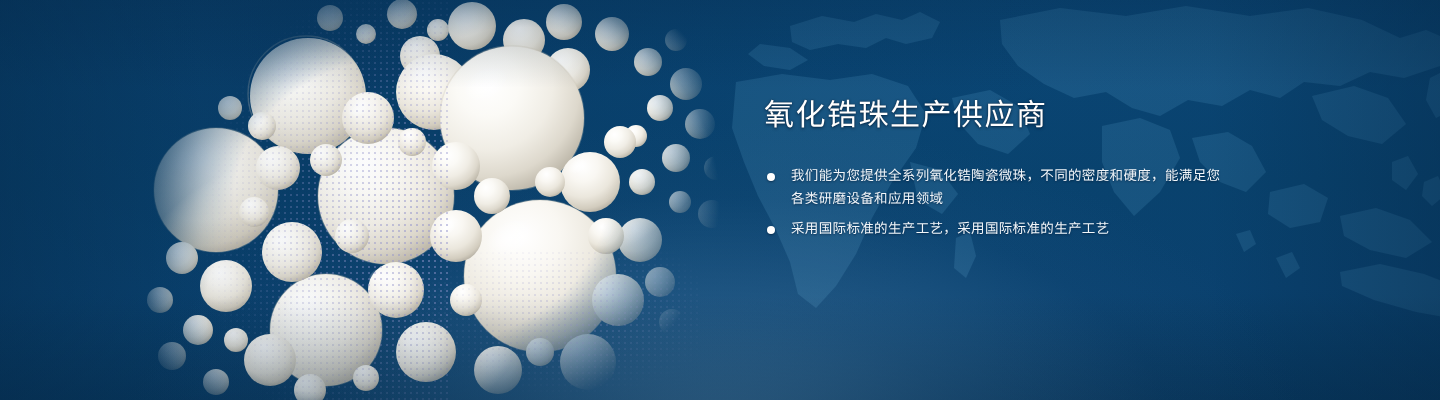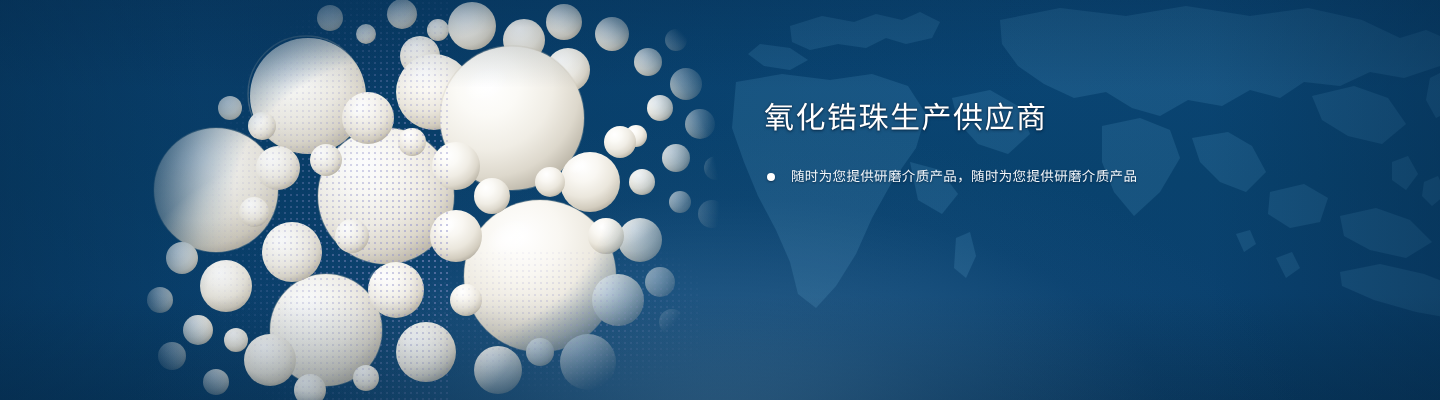--- a/index.html
+++ b/index.html
@@ -107,6 +107,7 @@
     left: 764px;
     top: 100px;
     width: 470px;
+    font-family: Liberation Mono, monospace;
   }
 
   .headline {

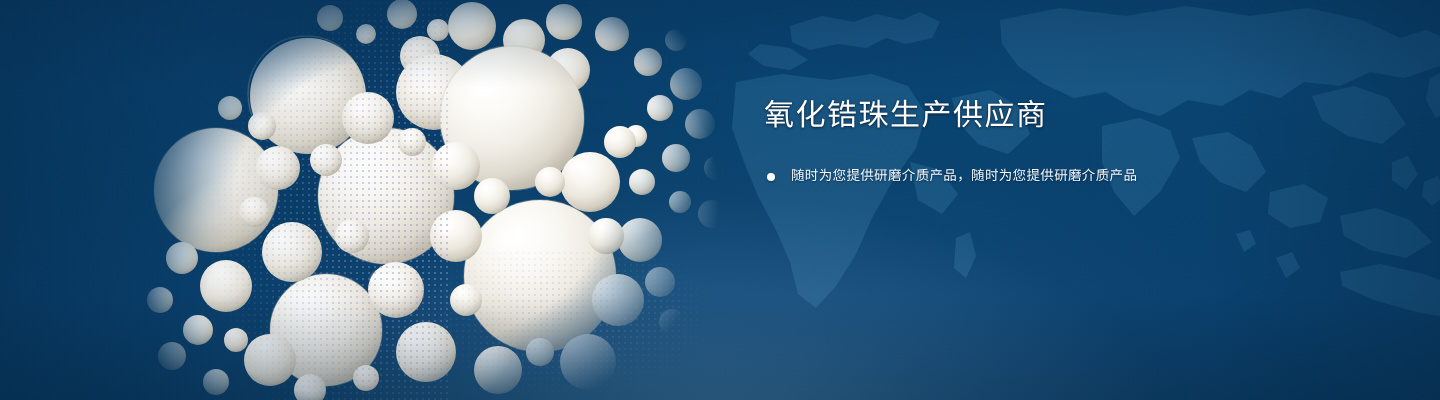--- a/index.html
+++ b/index.html
@@ -358,6 +358,10 @@
     <ul class="bullets">
       <li class="bullet">
         <span class="bullet-dot"></span>
+        <span class="bullet-text">我们能为您提供全系列氧化锆陶瓷微珠，不同的密度和硬度，能满足您各类研磨设备和应用领域</span>
+      </li>
+      <li class="bullet">
+        <span class="bullet-dot"></span>
         <span class="bullet-text">随时为您提供研磨介质产品，随时为您提供研磨介质产品</span>
       </li>
     </ul>

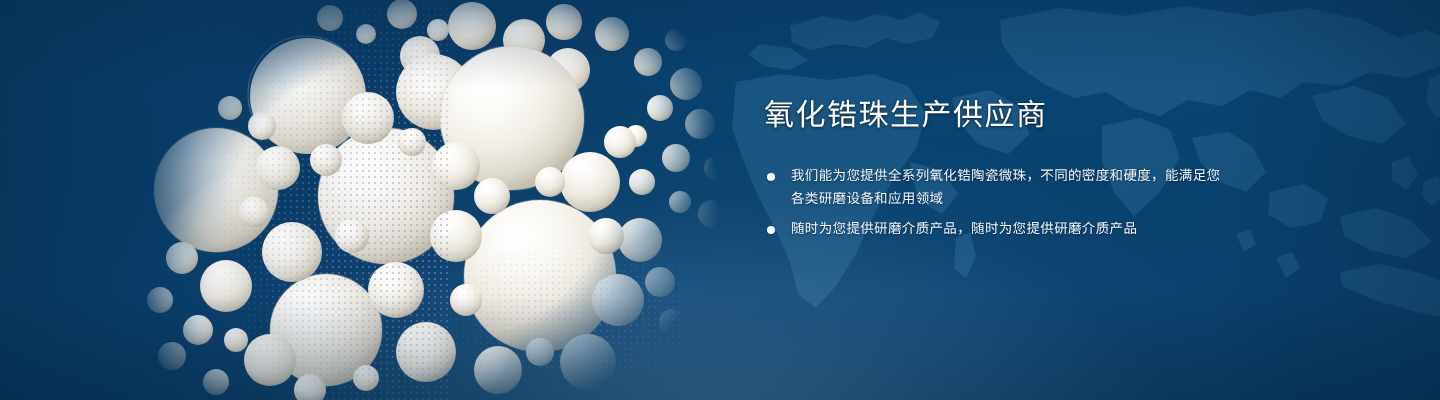--- a/index.html
+++ b/index.html
@@ -362,7 +362,7 @@
       </li>
       <li class="bullet">
         <span class="bullet-dot"></span>
-        <span class="bullet-text">随时为您提供研磨介质产品，随时为您提供研磨介质产品</span>
+        <span class="bullet-text">采用国际标准的生产工艺，采用国际标准的生产工艺</span>
       </li>
     </ul>
   </div>

